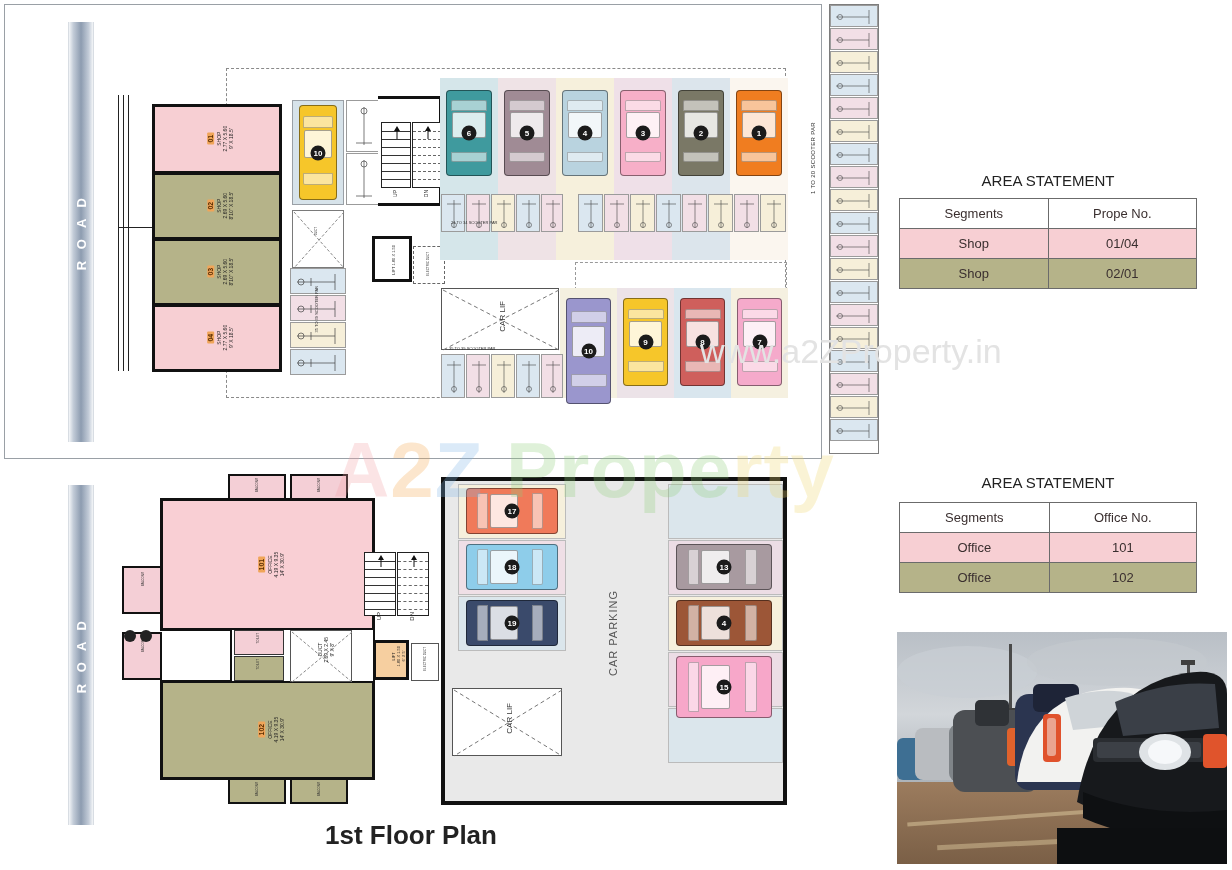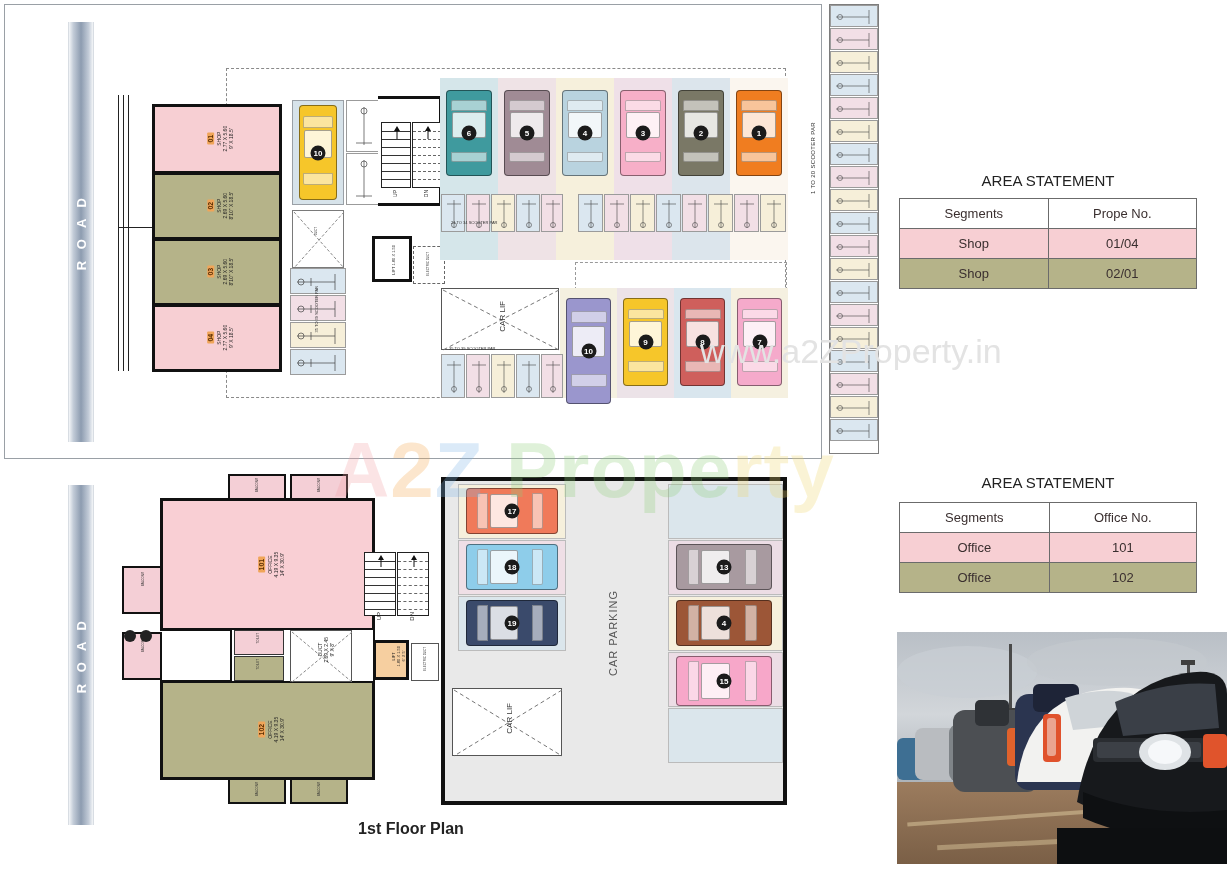--- a/index.html
+++ b/index.html
@@ -897,7 +897,7 @@
     <div class="wind-b"></div>
     <div class="num">4</div>
   </div>
-  <div class="car car-h" style="left:676px; top:656px; width:96px; height:50px;">
+  <div class="car car-h" style="left:676px; top:656px; width:96px; height:62px;">
     <div class="car-body" style="background:#f7a7c9;"></div>
     <div class="wind-t"></div>
     <div class="roof"></div>

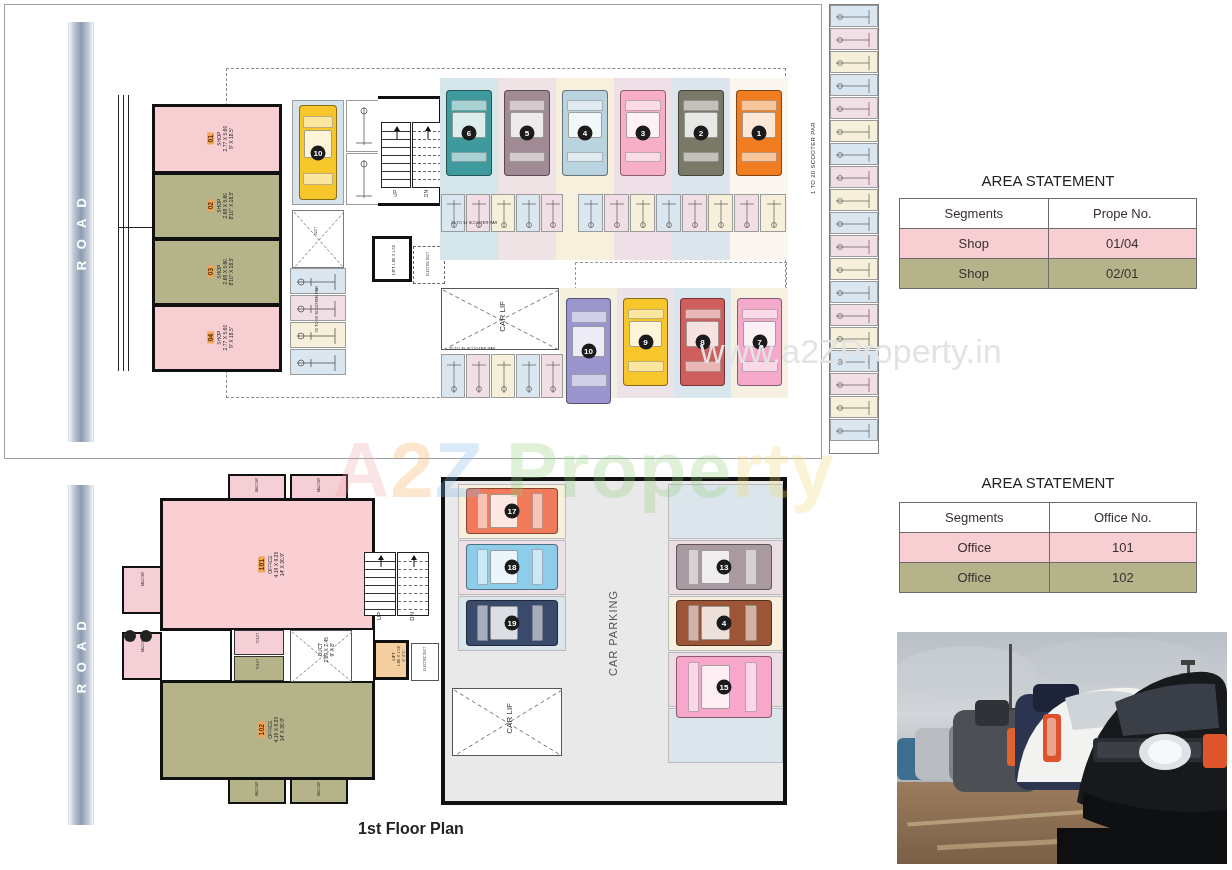--- a/index.html
+++ b/index.html
@@ -905,7 +905,7 @@
     <div class="num">15</div>
   </div>
 
-  <div class="abs" style="left:0; top:820px; width:822px; text-align:center; font-size:16px; font-weight:bold; color:#222;">1st Floor Plan</div>
+  <div class="abs" style="left:0; top:820px; width:822px; text-align:center; font-size:26px; font-weight:bold; color:#222;">1st Floor Plan</div>
 
   <div class="as-title" style="left:898px; top:474px;">AREA STATEMENT</div>
   <table class="as-table" style="left:899px; top:502px;">

